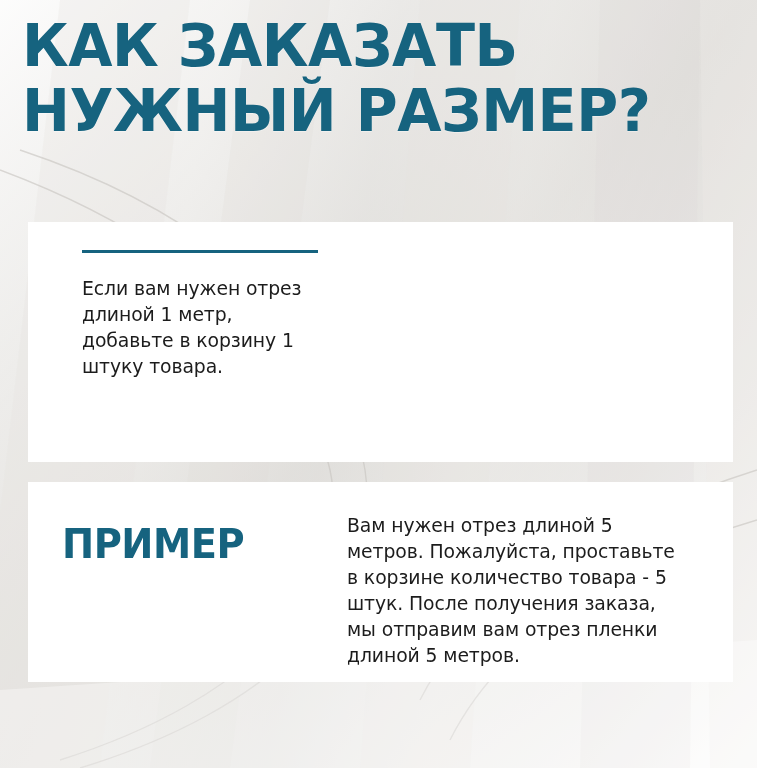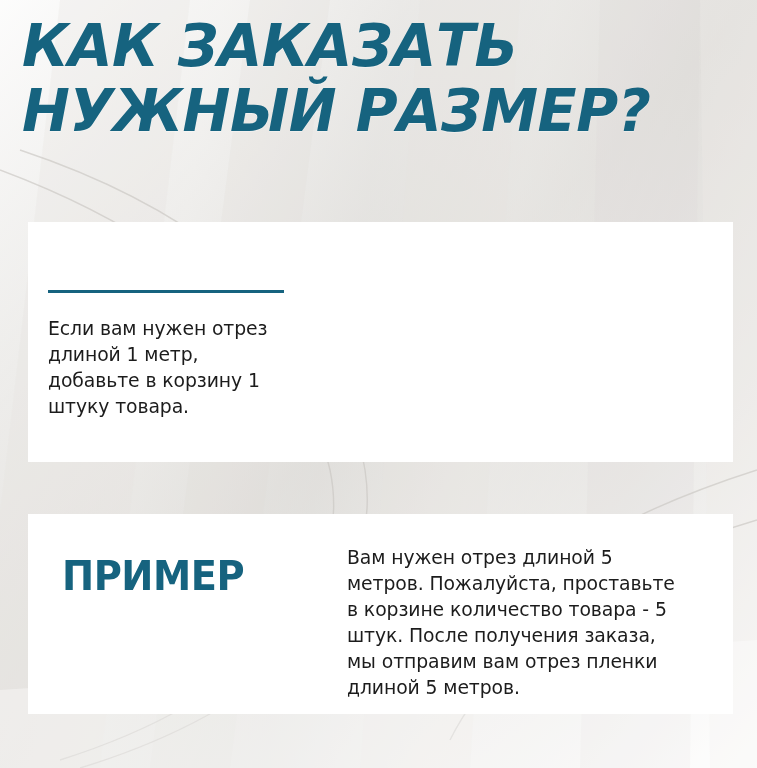--- a/index.html
+++ b/index.html
@@ -38,7 +38,6 @@
     width: 757px;
     padding: 18px 22px 8px 22px;
     box-sizing: border-box;
-    font-style: italic;
   }
   .title-line {
     font-family: "DejaVu Sans", sans-serif;

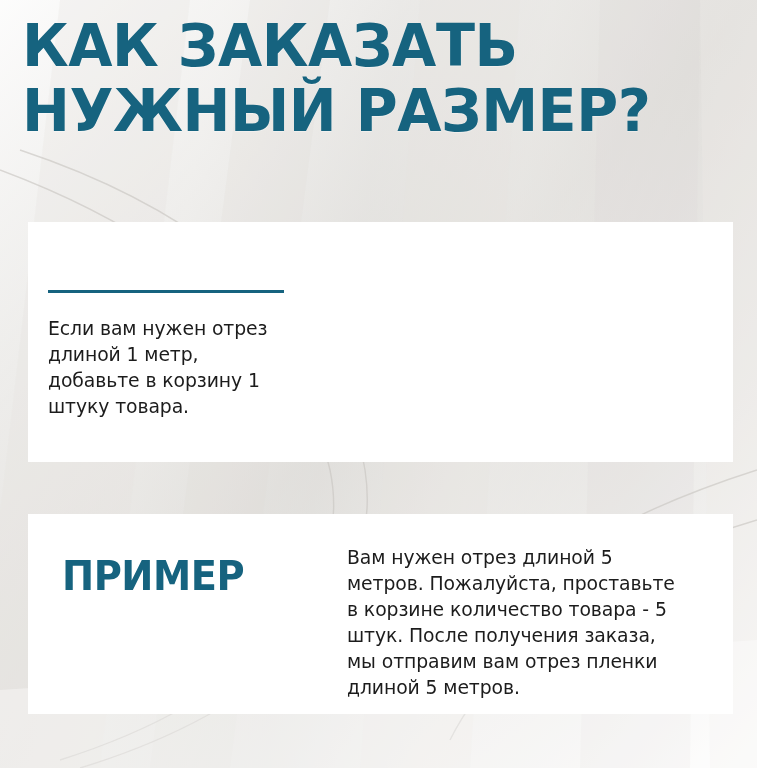--- a/index.html
+++ b/index.html
@@ -76,10 +76,9 @@
   .cols {
     display: flex;
     gap: 0;
-    padding: 28px 34px 0 20px;
+    padding: 28px 34px 0 54px;
     box-sizing: border-box;
     height: 100%;
-    margin-top: 40px;
   }
   .col {
     box-sizing: border-box;

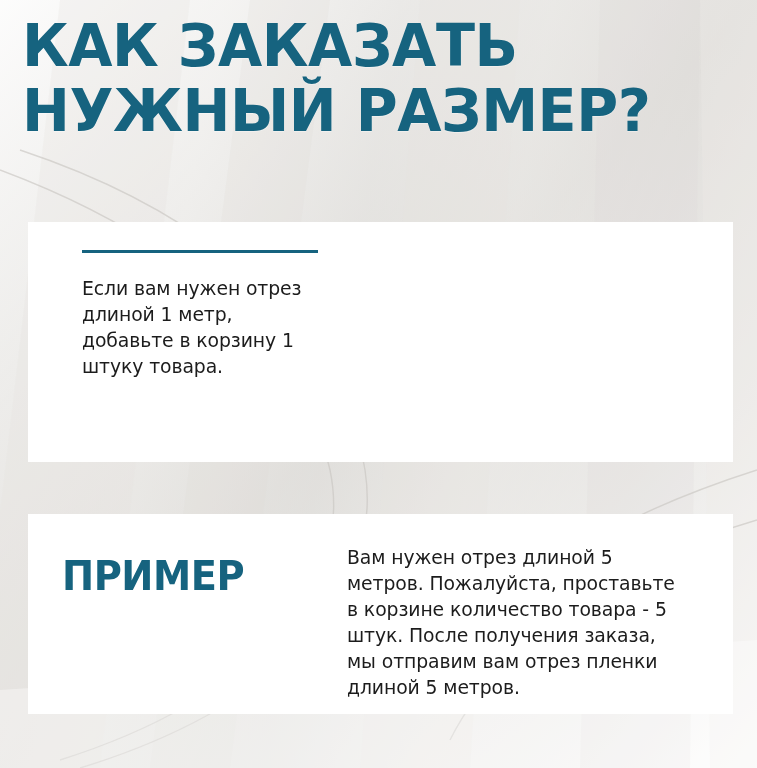--- a/index.html
+++ b/index.html
@@ -68,7 +68,7 @@
   }
   #panel-bottom {
     left: 28px;
-    top: 514px;
+    top: 482px;
     width: 705px;
     height: 200px;
   }

